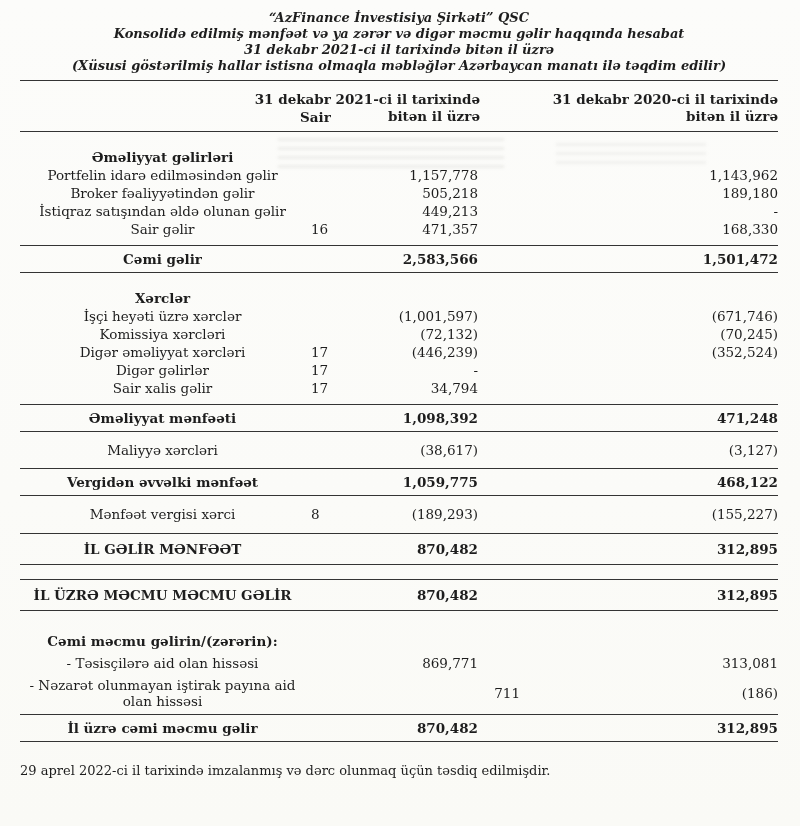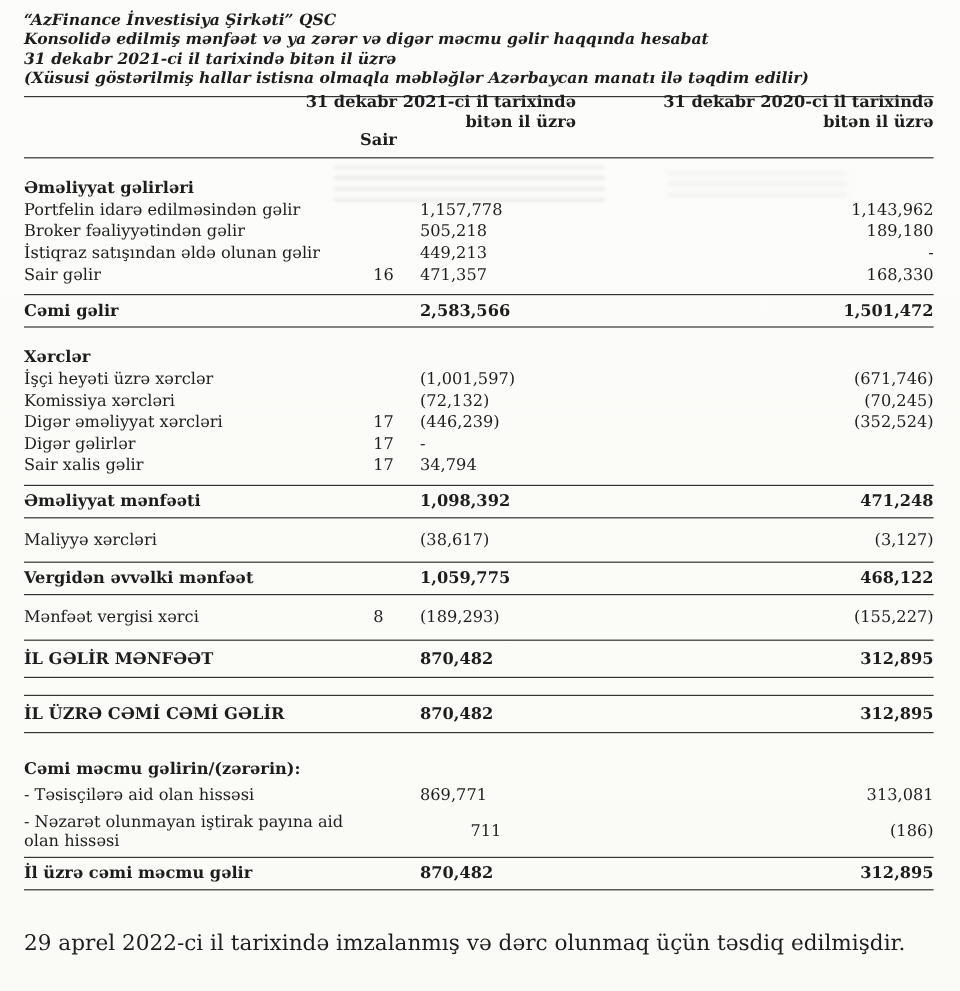--- a/index.html
+++ b/index.html
@@ -11,7 +11,7 @@
     color:#1d1d1d;
   }
   
-  .doc-header p{margin:0;font-size:13px;line-height:16px;font-style:italic;font-weight:700;}
+  .doc-header p{margin:0;font-size:13px;line-height:16px;font-style:italic;font-weight:700;text-align:center;}
   .doc-header p.curr-note{font-weight:700;}
   .rule{border-top:1.5px solid #343434;margin-top:6px;}
   

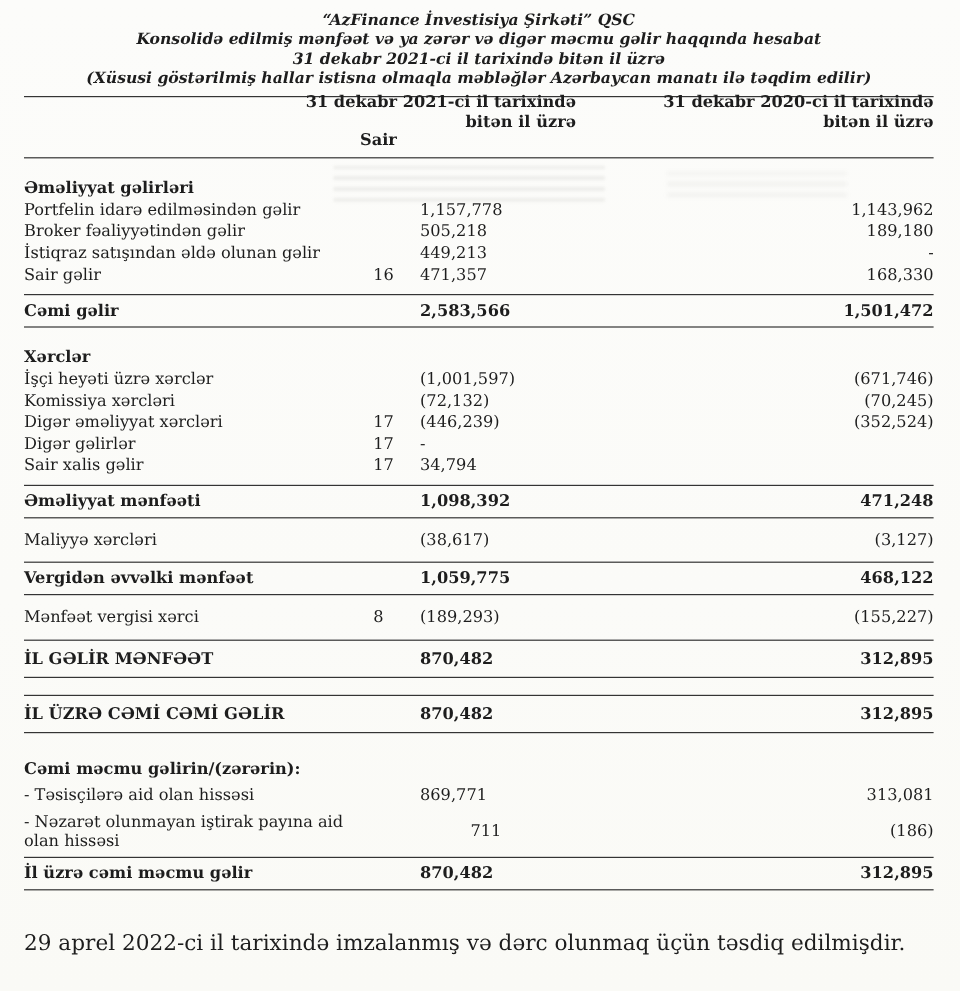--- a/index.html
+++ b/index.html
@@ -17,7 +17,7 @@
   
   .cols-header{position:relative;height:50px;border-bottom:1.5px solid #343434;}
   .h-note{position:absolute;left:280px;bottom:6px;font-size:13.5px;font-weight:700;}
-  .h-col{position:absolute;bottom:20px;width:230px;font-size:13.5px;font-weight:700;
+  .h-col{position:absolute;bottom:6px;width:230px;font-size:13.5px;font-weight:700;
          text-align:right;white-space:pre-line;line-height:17px;}
   .h-2021{right:298px;}
   .h-2020{right:0;}

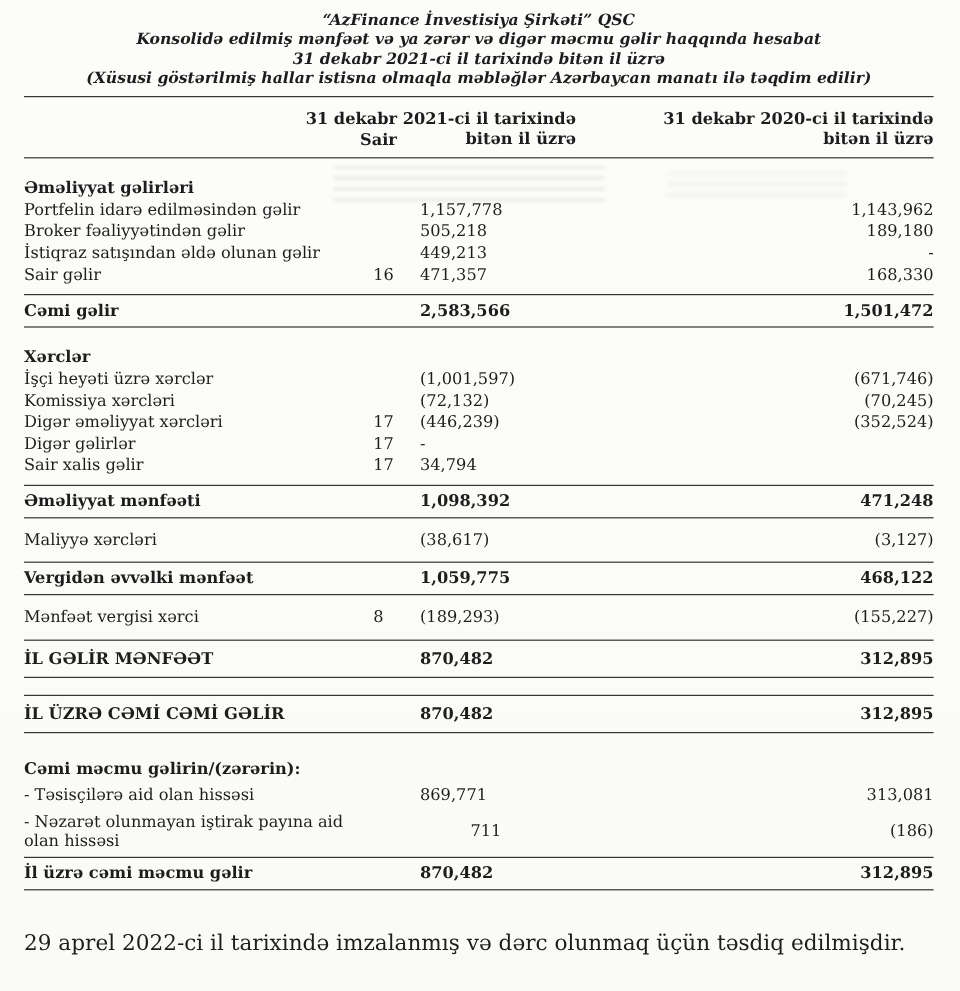--- a/index.html
+++ b/index.html
@@ -23,7 +23,7 @@
   .h-2020{right:0;}
   
   .row{display:flex;font-size:13.5px;line-height:16px;padding:1px 0;}
-  .c-label{width:285px;}
+  .c-label{width:285px;text-align:center;}
   .c-note{width:45px;box-sizing:border-box;padding-left:6px;}
   .c-v1{width:128px;}
   .c-v2{flex:1;text-align:right;}

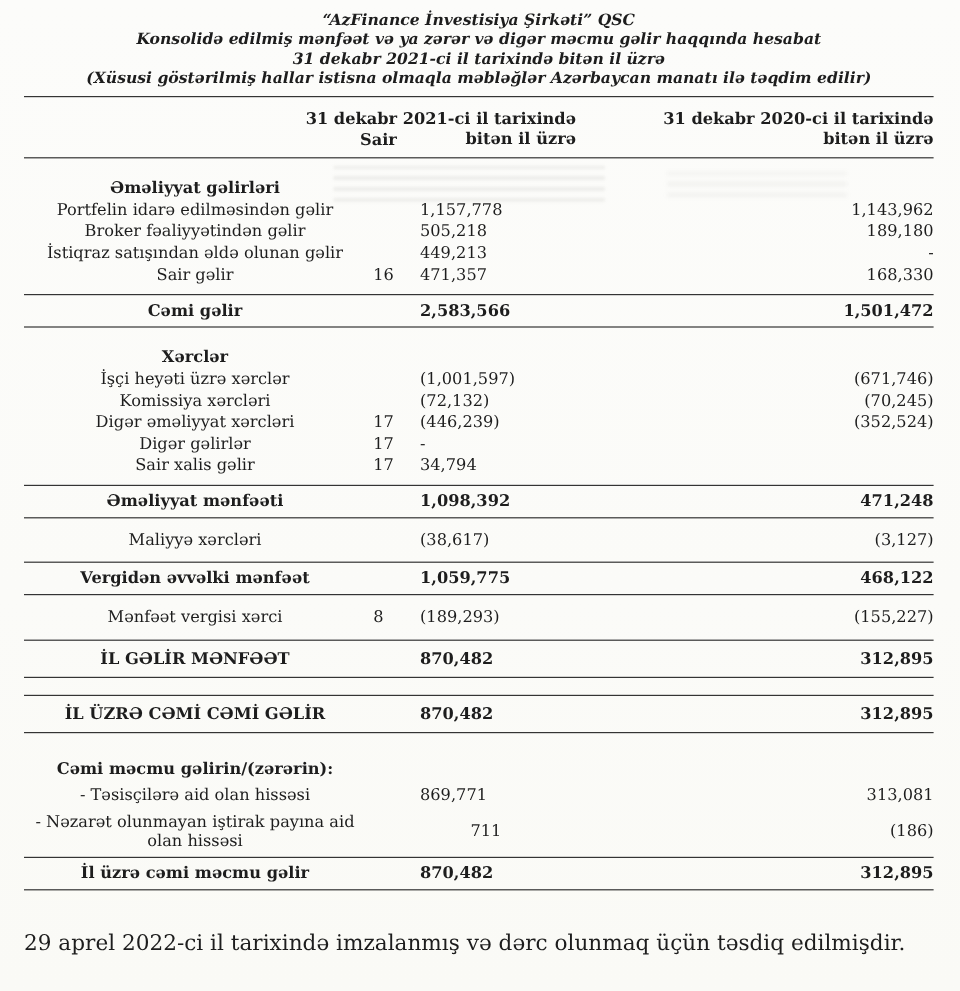--- a/index.html
+++ b/index.html
@@ -25,7 +25,7 @@
   .row{display:flex;font-size:13.5px;line-height:16px;padding:1px 0;}
   .c-label{width:285px;text-align:center;}
   .c-note{width:45px;box-sizing:border-box;padding-left:6px;}
-  .c-v1{width:128px;}
+  .c-v1{width:128px;text-align:right;}
   .c-v2{flex:1;text-align:right;}
   .section{font-weight:700;margin-top:16px;}
   .bold-label .c-label{font-weight:700;}

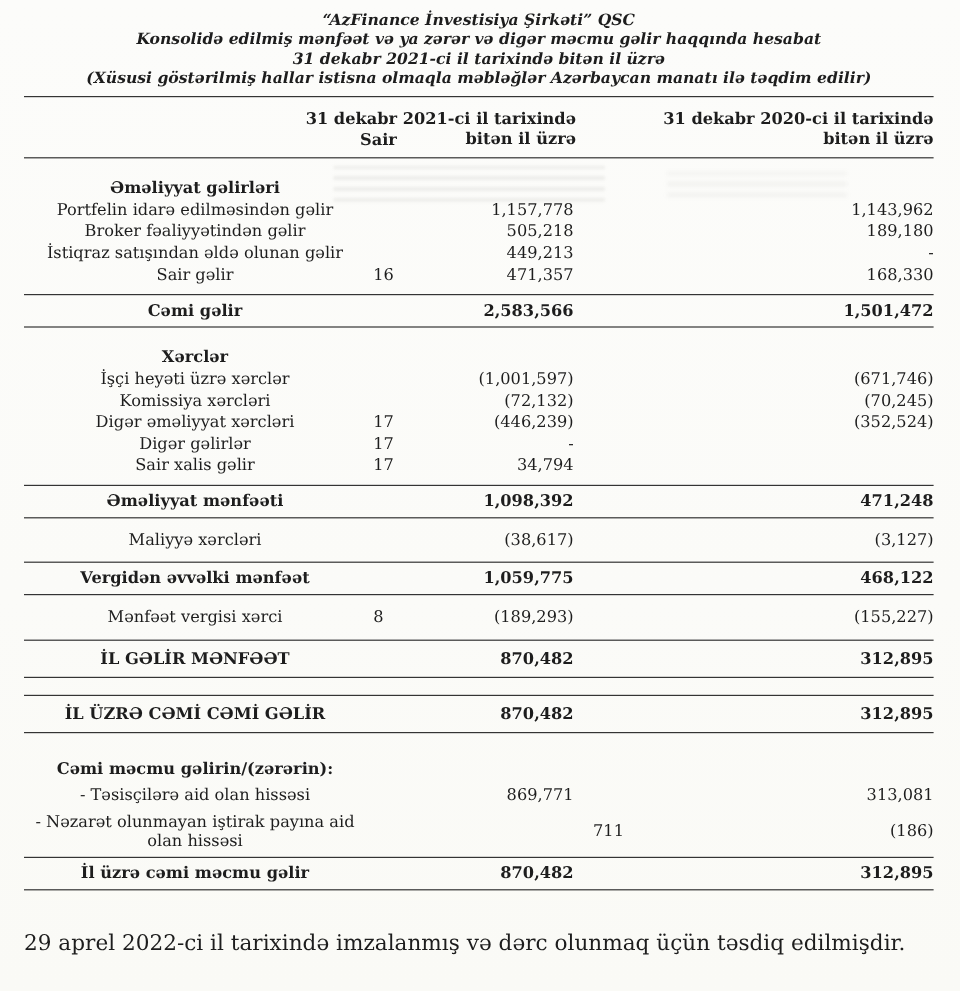--- a/index.html
+++ b/index.html
@@ -194,7 +194,7 @@
     </div>
 
     <div class="row grand mt-lg">
-      <span class="c-label">İL ÜZRƏ CƏMİ CƏMİ GƏLİR</span>
+      <span class="c-label">İL ÜZRƏ MƏCMU MƏCMU GƏLİR</span>
       <span class="c-note"></span>
       <span class="c-v1">870,482</span>
       <span class="c-v2">312,895</span>

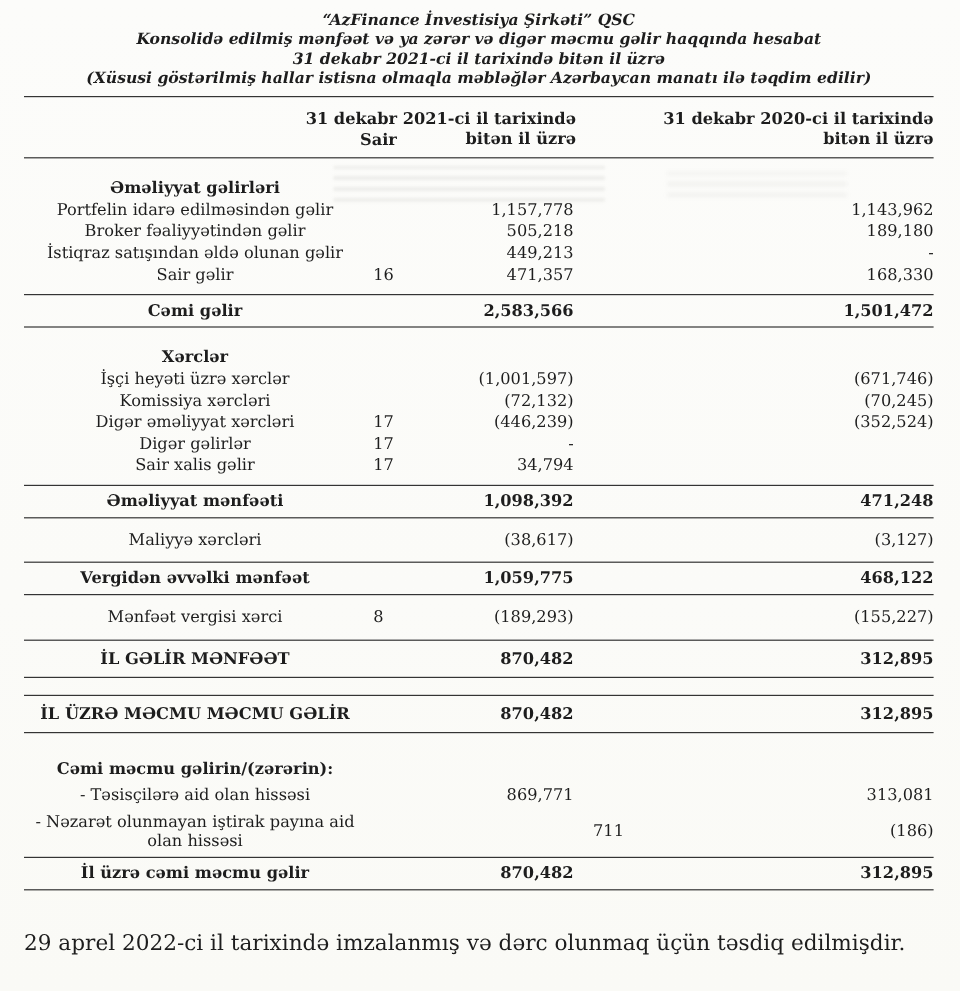--- a/index.html
+++ b/index.html
@@ -39,7 +39,7 @@
   .spaced{margin-top:9px;margin-bottom:9px;}
   .valign-center{align-items:center;gap:21px;}
   
-  .approval{margin-top:36px;font-size:18px;line-height:17px;}
+  .approval{margin-top:20px;font-size:13px;line-height:17px;}
   
   .ghost{position:absolute;pointer-events:none;}
   .g1{left:278px;top:138px;width:226px;height:30px;

